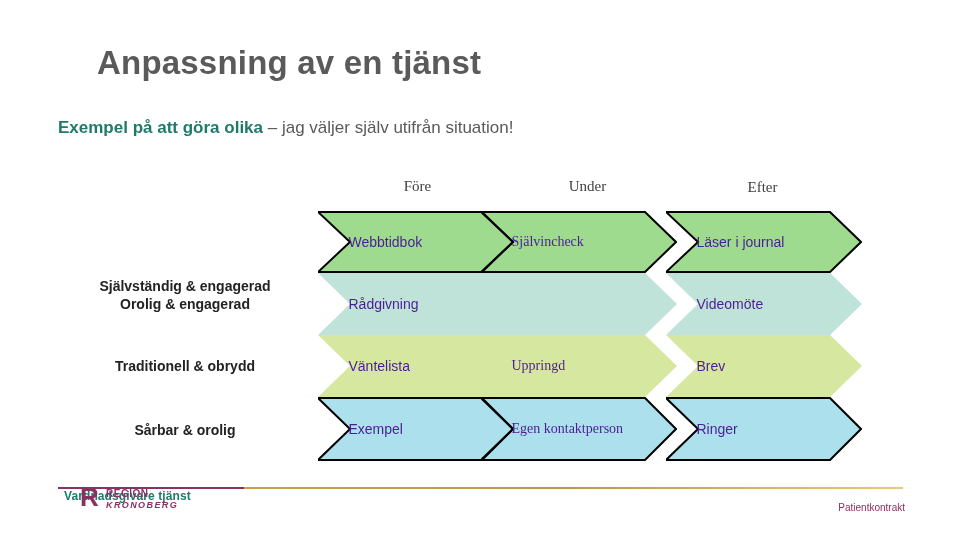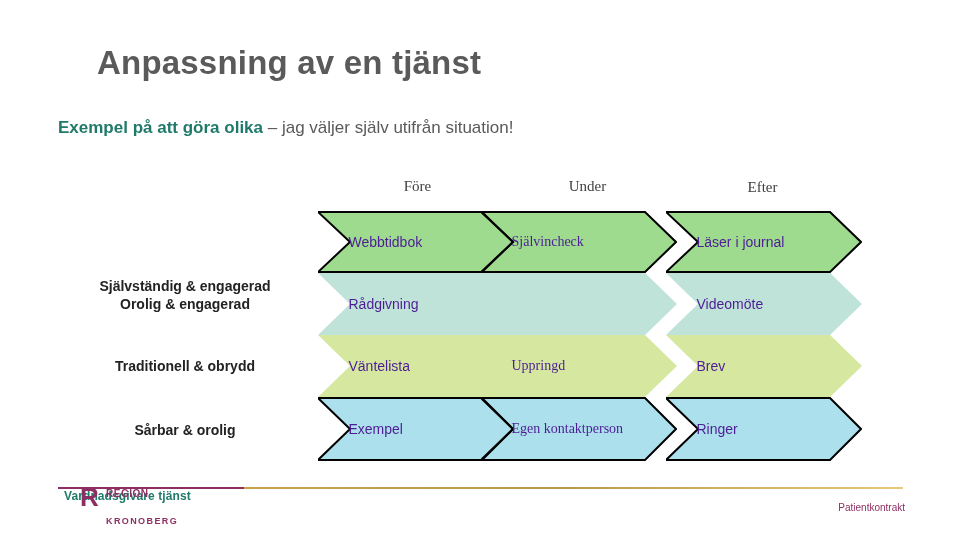--- a/index.html
+++ b/index.html
@@ -104,8 +104,8 @@
     font-size:10px;font-weight:700;color:#8e2f63;letter-spacing:0.5px;
   }
   .logo .t2{
-    position:absolute;left:26px;top:32px;
-    font-size:9px;font-weight:700;color:#8e2f63;letter-spacing:1.4px;
+    position:absolute;left:26px;top:16px;
+    font-size:9px;font-weight:700;color:#8e2f63;letter-spacing:1.4px;font-style:italic;
   }
   .footer-right{
     position:absolute;right:55px;top:502px;

